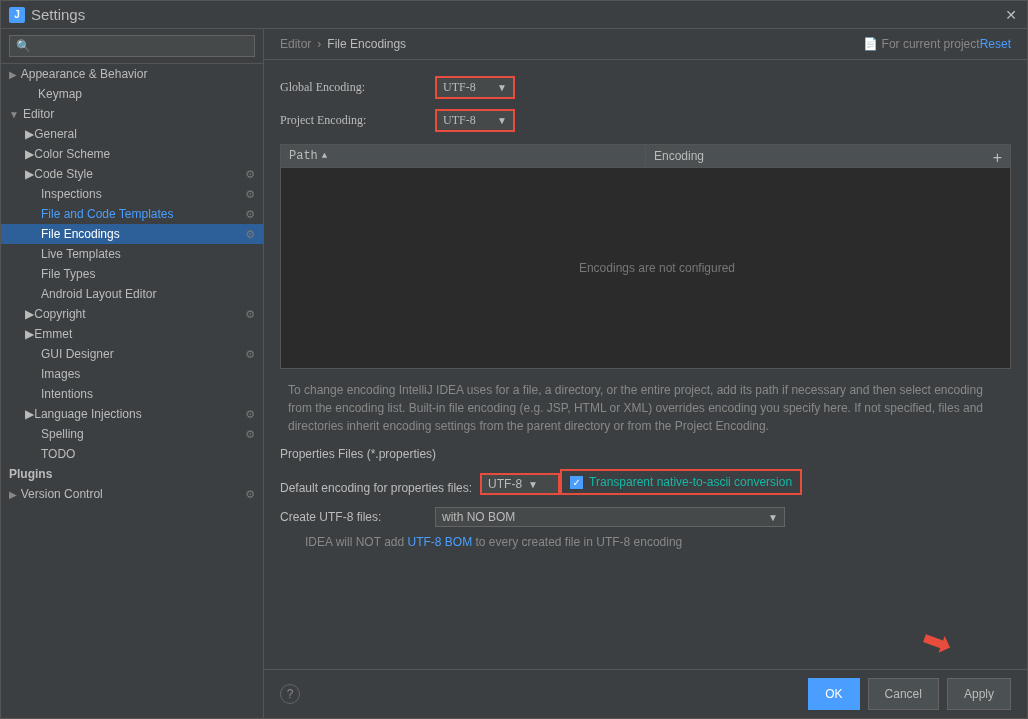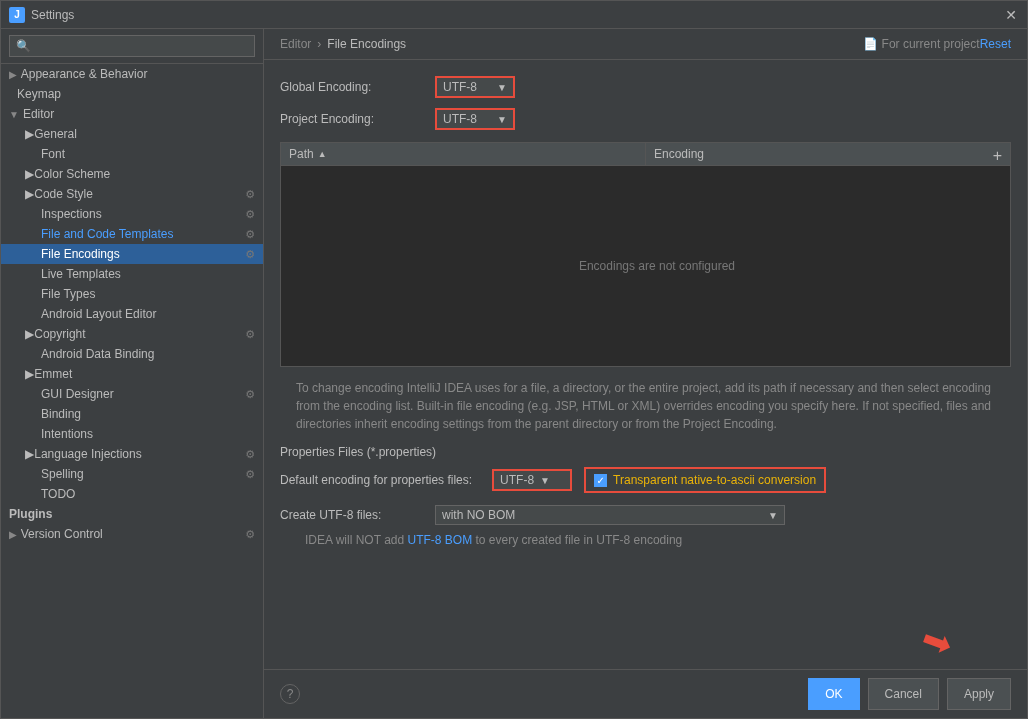--- a/index.html
+++ b/index.html
@@ -8,7 +8,7 @@
     .window { width: 1028px; height: 719px; background: #3c3f41; border: 1px solid #555; display: flex; flex-direction: column; position: relative; }
     .titlebar { background: #3c3f41; height: 28px; display: flex; align-items: center; padding: 0 8px; border-bottom: 1px solid #555; flex-shrink: 0; }
     .titlebar-icon { width: 16px; height: 16px; margin-right: 6px; background: #4a9eff; border-radius: 2px; display: flex; align-items: center; justify-content: center; font-size: 10px; color: white; font-weight: bold; }
-    .titlebar-title { font-size: 12px; color: #bbbbbb; flex: 1; }
+    .titlebar-title { font-size: 15px; color: #bbbbbb; flex: 1; }
     .titlebar-close { width: 16px; height: 16px; cursor: pointer; display: flex; align-items: center; justify-content: center; color: #bbbbbb; font-size: 14px; }
 
     .content { display: flex; flex: 1; overflow: hidden; }

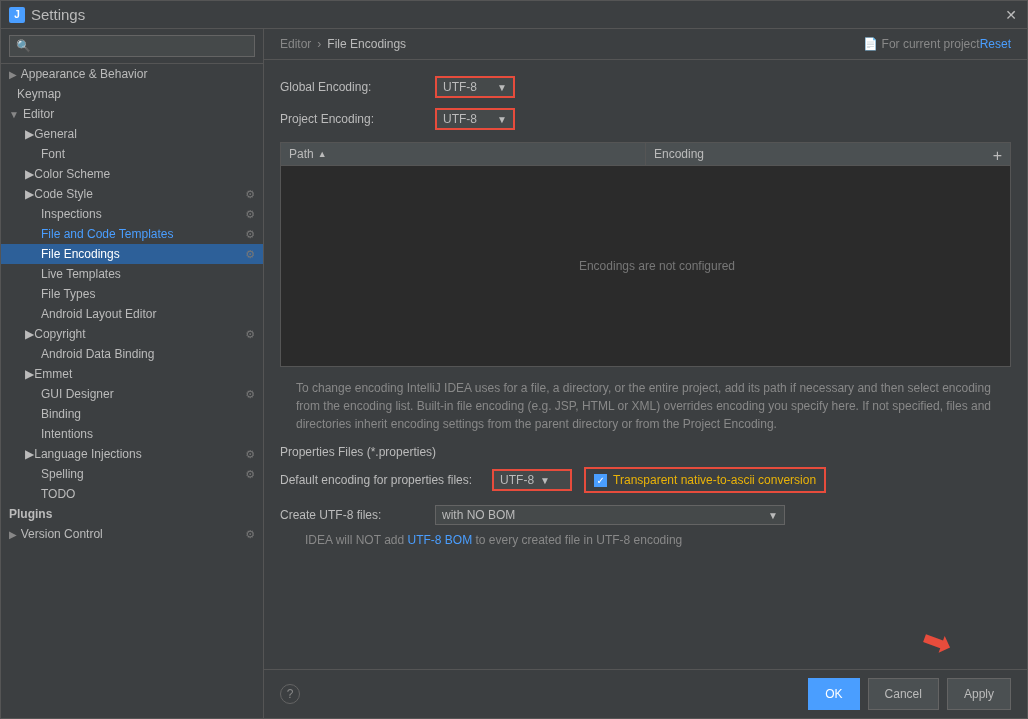--- a/index.html
+++ b/index.html
@@ -22,7 +22,7 @@
     .tree-item { padding: 3px 8px; cursor: pointer; display: flex; align-items: center; color: #bbbbbb; font-size: 12px; }
     .tree-item.selected { background: #2d6099; color: white; }
     .tree-item.active-nav { color: #4a9eff; }
-    .tree-item .indent1 { margin-left: 8px; }
+    .tree-item .indent1 { margin-left: 29px; }
     .tree-item .indent2 { margin-left: 32px; }
     .arrow { font-size: 10px; margin-right: 4px; color: #888; }
     .arrow-down { font-size: 10px; margin-right: 4px; color: #888; }

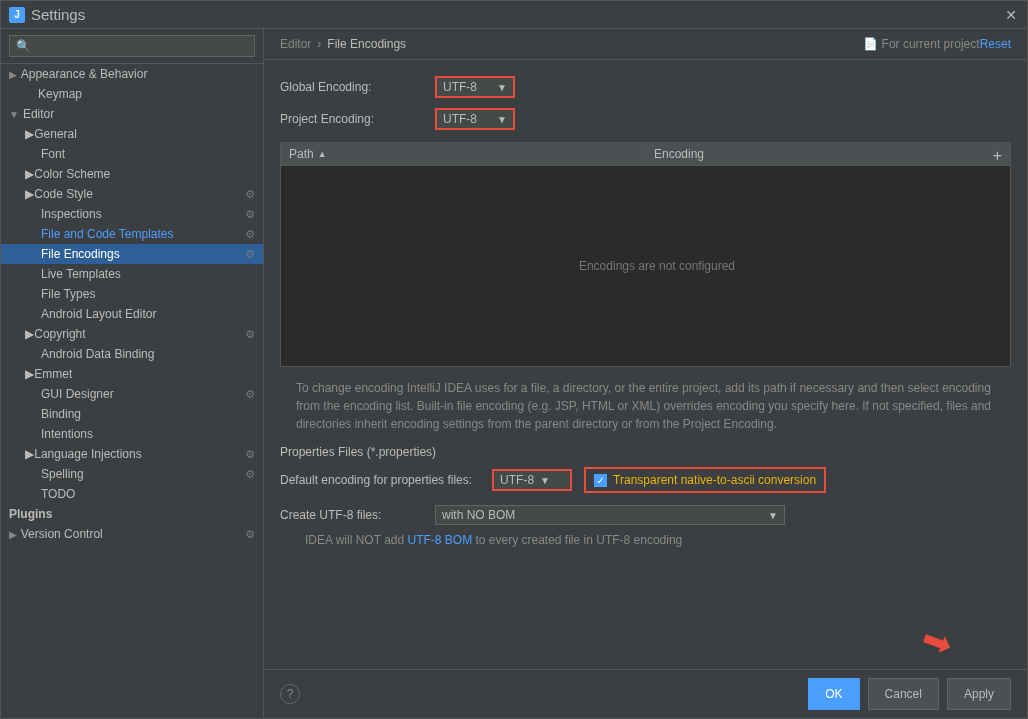--- a/index.html
+++ b/index.html
@@ -39,7 +39,7 @@
 
     .main-content { flex: 1; padding: 16px; overflow-y: auto; }
 
-    .form-row { display: flex; align-items: center; margin-bottom: 10px; }
+    .form-row { display: flex; align-items: center; margin-bottom: 10px; font-family: Liberation Serif, serif; }
     .form-label { width: 155px; color: #bbbbbb; font-size: 12px; flex-shrink: 0; }
     .dropdown { background: #45494a; border: 2px solid #e74c3c; color: #bbbbbb; padding: 2px 6px; font-size: 12px; display: flex; align-items: center; cursor: pointer; min-width: 80px; justify-content: space-between; }
     .dropdown-arrow { margin-left: 6px; font-size: 10px; }

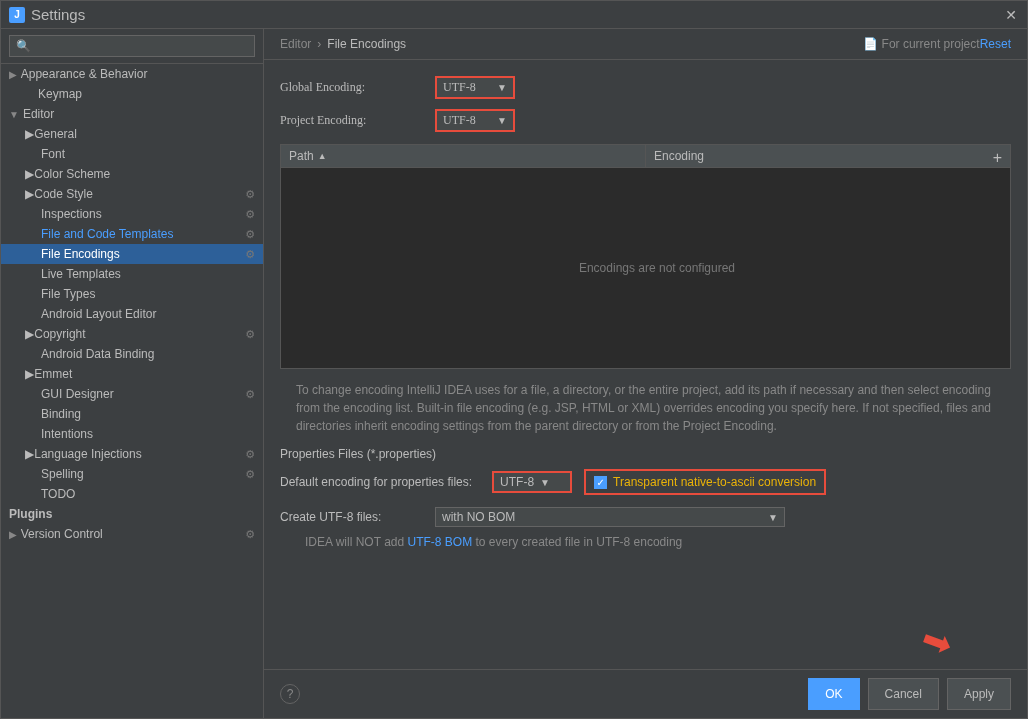--- a/index.html
+++ b/index.html
@@ -121,9 +121,6 @@
           <span>General</span>
         </div>
 
-        <div class="tree-item">
-          <span class="indent2">Font</span>
-        </div>
 
         <div class="tree-item">
           <span style="margin-left:16px;">▶</span>

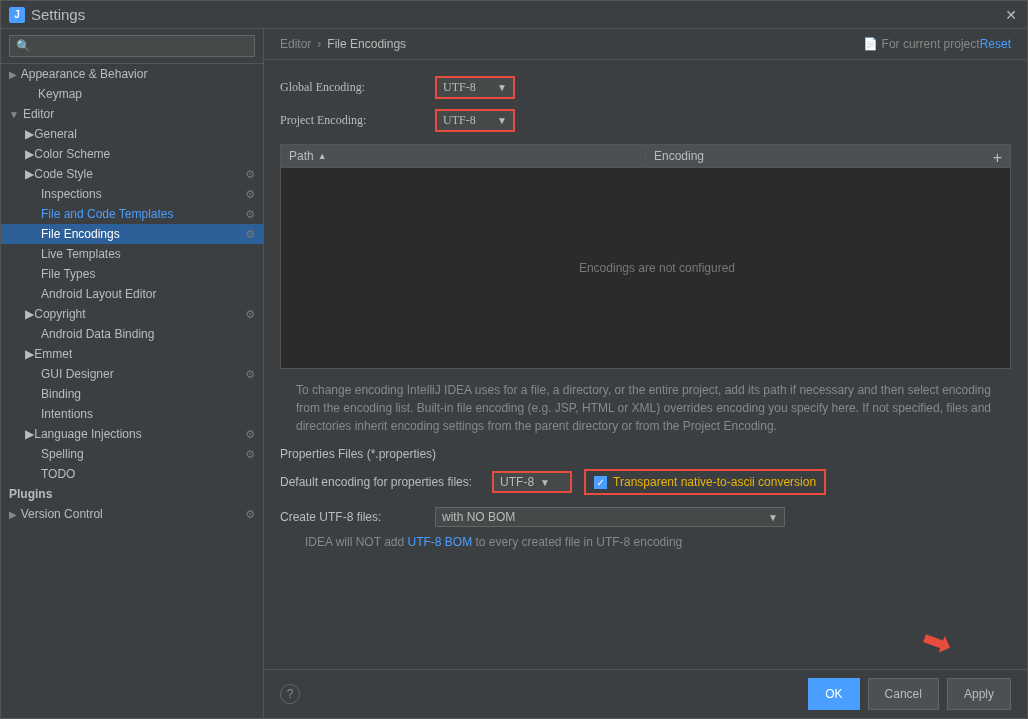--- a/index.html
+++ b/index.html
@@ -47,7 +47,7 @@
     .table-container { border: 1px solid #555; margin: 12px 0; background: #2b2b2b; position: relative; }
     .table-header { display: flex; background: #4b5052; border-bottom: 1px solid #555; }
     .table-col { flex: 1; padding: 4px 8px; font-size: 12px; color: #bbbbbb; display: flex; align-items: center; }
-    .table-col.path-col { border-right: 1px solid #555; }
+    .table-col.path-col { border-right: 1px solid #555; font-family: Liberation Mono, monospace; }
     .sort-icon { margin-left: 4px; font-size: 9px; }
     .table-body { min-height: 200px; display: flex; align-items: center; justify-content: center; color: #777; font-size: 12px; padding-left: 23px; }
     .table-add-btn { position: absolute; top: 2px; right: 2px; background: transparent; border: none; color: #bbbbbb; cursor: pointer; font-size: 16px; padding: 2px 6px; }

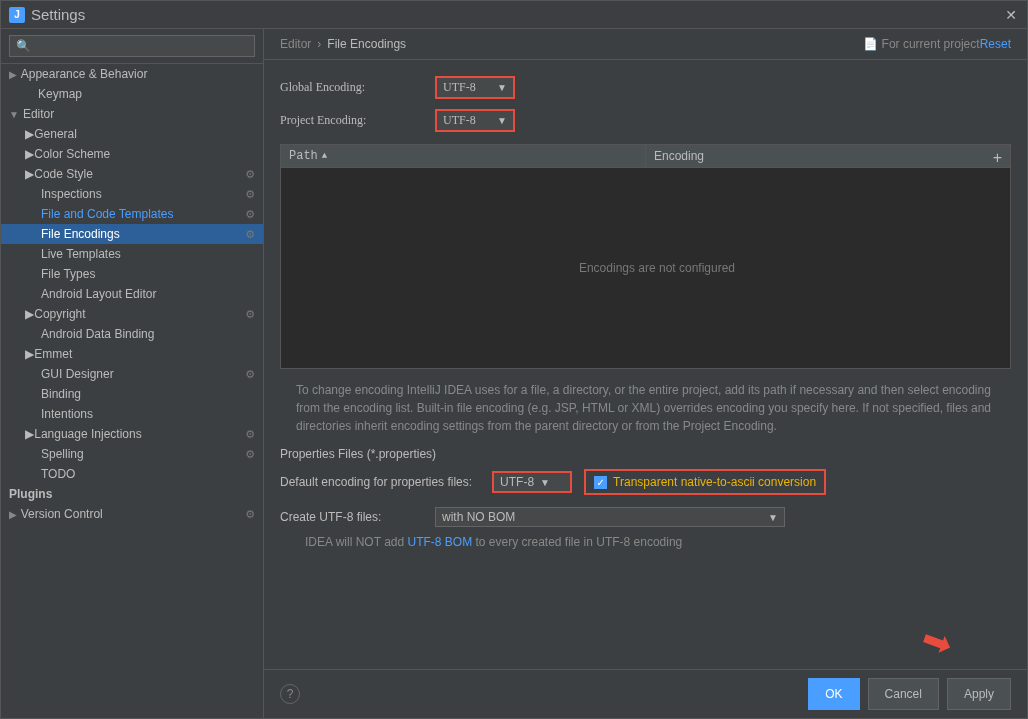--- a/index.html
+++ b/index.html
@@ -166,9 +166,6 @@
           <span class="item-icon">⚙</span>
         </div>
 
-        <div class="tree-item">
-          <span class="indent2">Android Data Binding</span>
-        </div>
 
         <div class="tree-item">
           <span style="margin-left:16px;">▶</span>

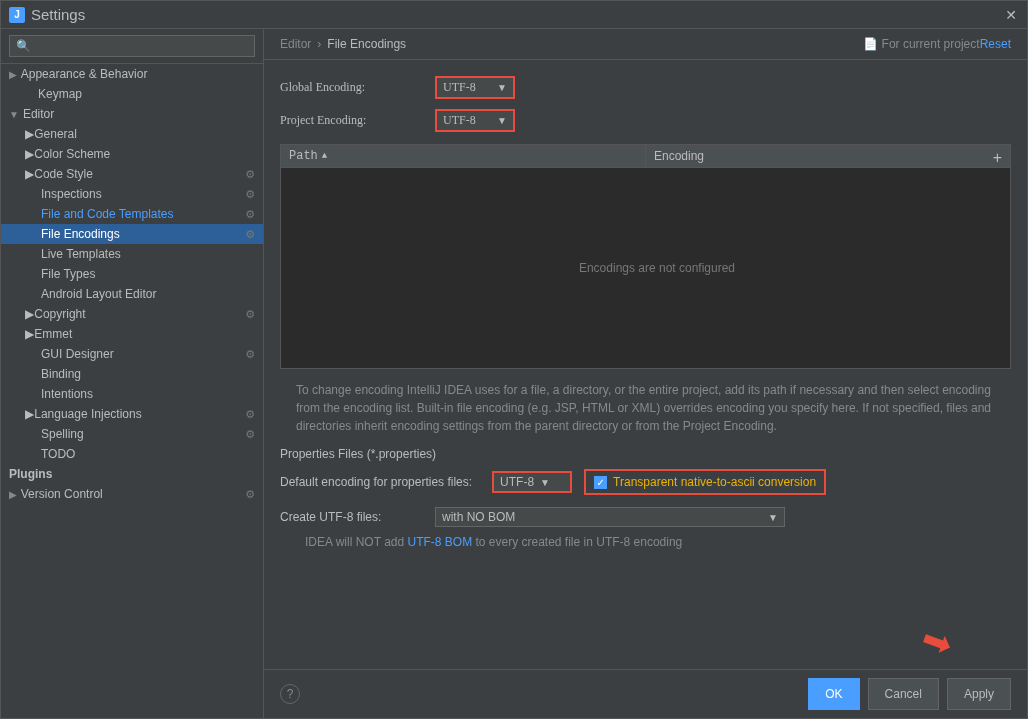--- a/index.html
+++ b/index.html
@@ -178,7 +178,7 @@
         </div>
 
         <div class="tree-item">
-          <span class="indent2">Binding</span>
+          <span class="indent2">Images</span>
         </div>
 
         <div class="tree-item">

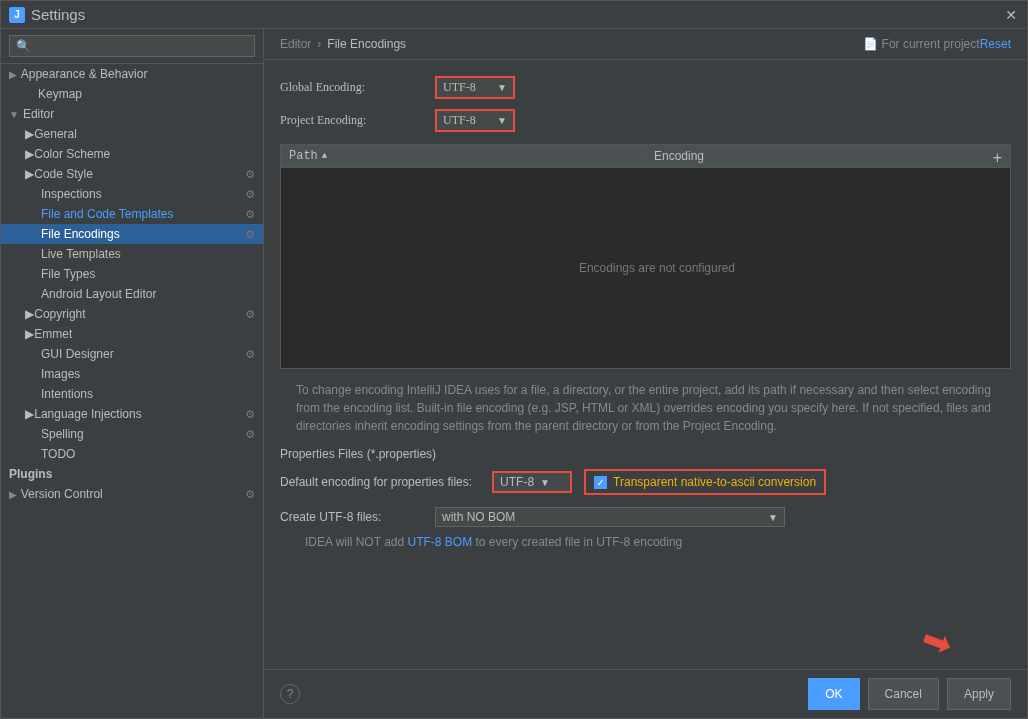--- a/index.html
+++ b/index.html
@@ -52,7 +52,7 @@
     .table-body { min-height: 200px; display: flex; align-items: center; justify-content: center; color: #777; font-size: 12px; padding-left: 23px; }
     .table-add-btn { position: absolute; top: 2px; right: 2px; background: transparent; border: none; color: #bbbbbb; cursor: pointer; font-size: 16px; padding: 2px 6px; }
 
-    .description-text { font-size: 12px; color: #888; line-height: 1.5; margin: 12px 16px; }
+    .description-text { font-size: 12px; color: #888; line-height: 1.5; margin: 12px 8px; }
 
     .section-label { font-size: 12px; color: #bbbbbb; margin: 12px 0 8px 0; font-weight: normal; }
 

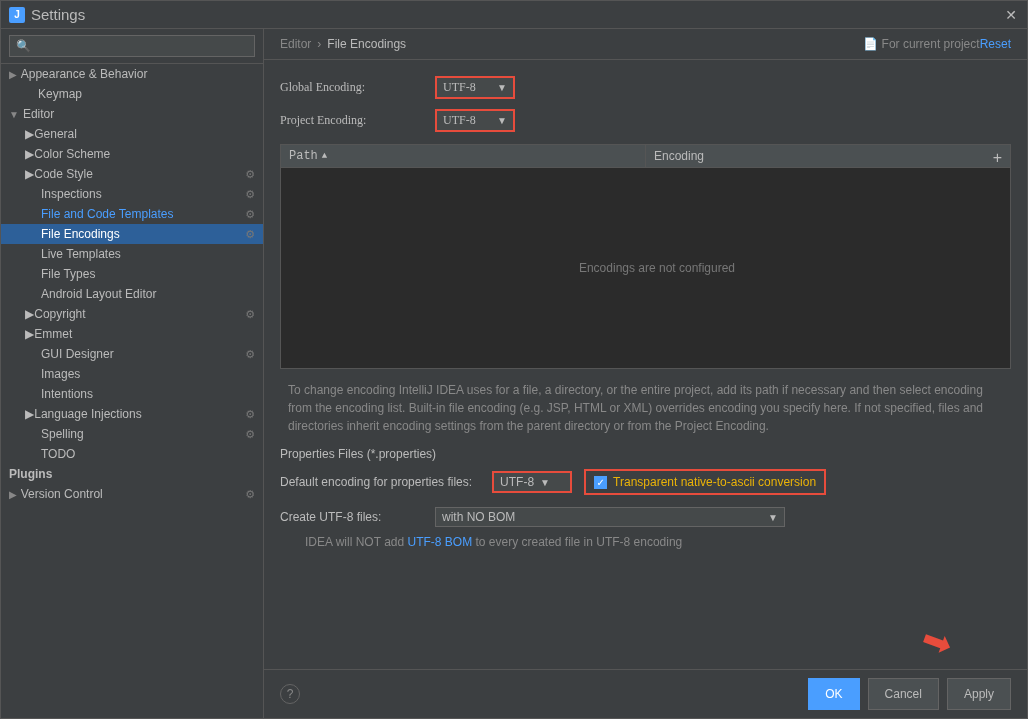--- a/index.html
+++ b/index.html
@@ -56,7 +56,7 @@
 
     .section-label { font-size: 12px; color: #bbbbbb; margin: 12px 0 8px 0; font-weight: normal; }
 
-    .props-row { display: flex; align-items: center; gap: 12px; margin-bottom: 10px; }
+    .props-row { display: flex; align-items: flex-end; margin-bottom: 10px; }
     .dropdown-red { background: #45494a; border: 2px solid #e74c3c; color: #bbbbbb; padding: 2px 6px; font-size: 12px; display: flex; align-items: center; cursor: pointer; min-width: 80px; }
 
     .checkbox-row { display: flex; align-items: center; gap: 6px; border: 2px solid #e74c3c; padding: 4px 8px; }

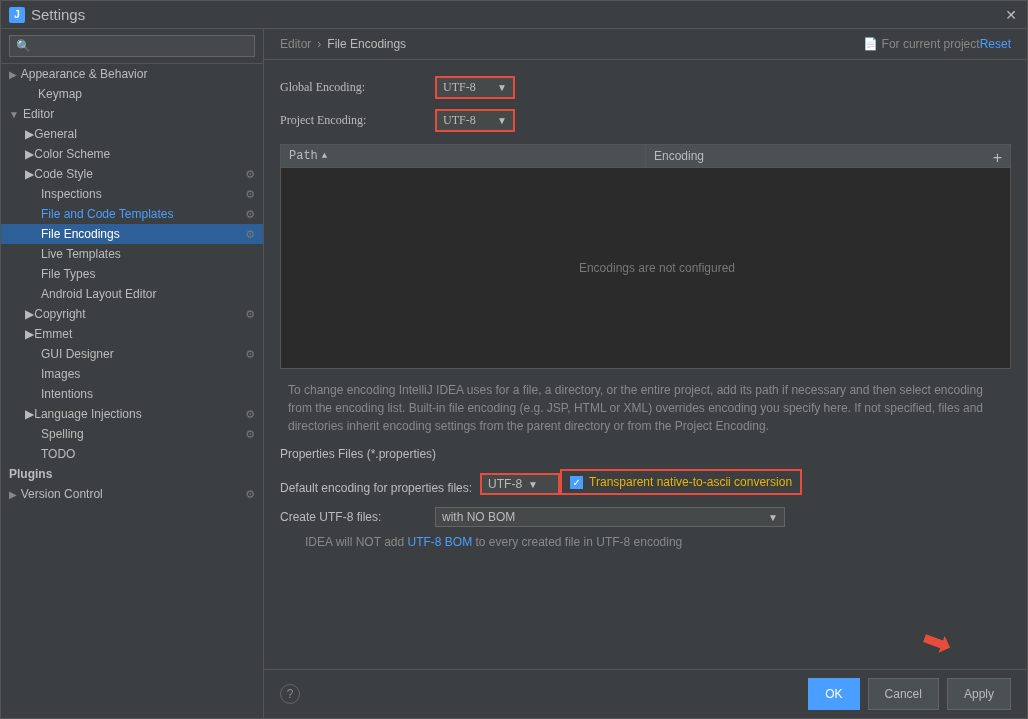--- a/index.html
+++ b/index.html
@@ -62,7 +62,7 @@
     .checkbox-row { display: flex; align-items: center; gap: 6px; border: 2px solid #e74c3c; padding: 4px 8px; }
     .checkbox { width: 13px; height: 13px; background: #4a9eff; border: 1px solid #4a9eff; display: flex; align-items: center; justify-content: center; cursor: pointer; flex-shrink: 0; }
     .checkmark { color: white; font-size: 10px; }
-    .checkbox-label { font-size: 12px; color: #eab308; }
+    .checkbox-label { font-size: 12px; color: #14b8a6; }
 
     .bom-section { margin-top: 12px; }
     .bom-row { display: flex; align-items: center; margin-bottom: 8px; }

